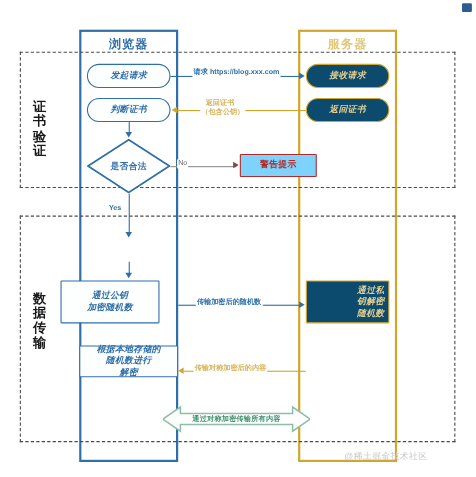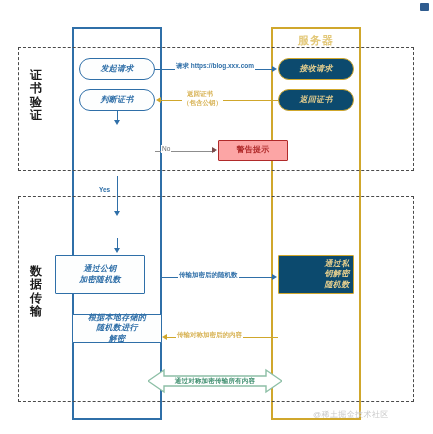--- a/index.html
+++ b/index.html
@@ -197,6 +197,7 @@
   <div class="lane lane-browser" style="left:72px; top:27px; width:90px; height:393px;"></div>
   <div class="lane lane-server" style="left:271px; top:27px; width:90px; height:393px;"></div>
 
+  <div class="lane-title title-browser" style="left:72px; top:33px; width:90px;">浏览器</div>
   <div class="lane-title title-server" style="left:271px; top:33px; width:90px;">服务器</div>
 
   <div class="band" style="left:18px; top:47px; width:396px; height:124px;"></div>

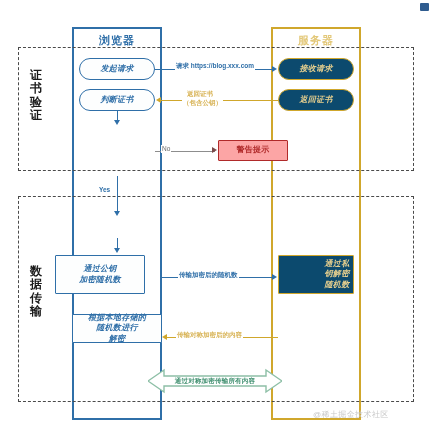--- a/index.html
+++ b/index.html
@@ -203,7 +203,7 @@
   <div class="band" style="left:18px; top:47px; width:396px; height:124px;"></div>
   <div class="band" style="left:18px; top:196px; width:396px; height:206px;"></div>
 
-  <div class="band-label" style="left:28px; top:69px;">证书验证</div>
+  <div class="band-label" style="left:28px; top:91px;">证书验证</div>
   <div class="band-label" style="left:28px; top:265px;">数据传输</div>
 
   <div class="node blue round" style="left:79px; top:58px; width:76px; height:22px;">发起请求</div>

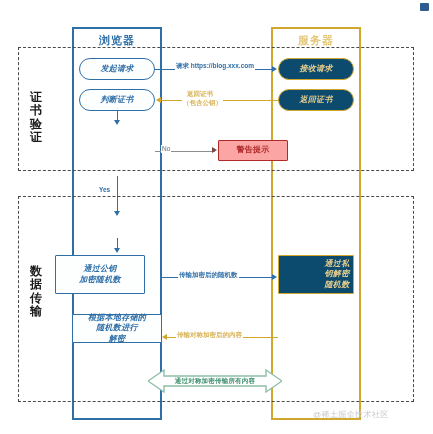--- a/index.html
+++ b/index.html
@@ -226,6 +226,12 @@
   <div class="ln ln-v c-blue" style="left:117px; top:111px; height:12px;"></div>
   <div class="arrowhead ah-down" style="left:113.8px; top:120px;"></div>
 
+  <div class="diamond-wrap" style="left:79px; top:126px; width:76px; height:50px;">
+    <svg class="diamond-shape" viewBox="0 0 76 50" preserveAspectRatio="none">
+      <polygon points="38,1 75,25 38,49 1,25" fill="#ffffff" stroke="#2f6fa8" stroke-width="1.6"></polygon>
+    </svg>
+    <div class="diamond-text">是否合法</div>
+  </div>
 
   <div class="ln ln-h c-gray" style="left:155px; top:150.5px; width:60px;"></div>
   <div class="arrowhead ah-right-gray" style="left:212px; top:147.3px;"></div>

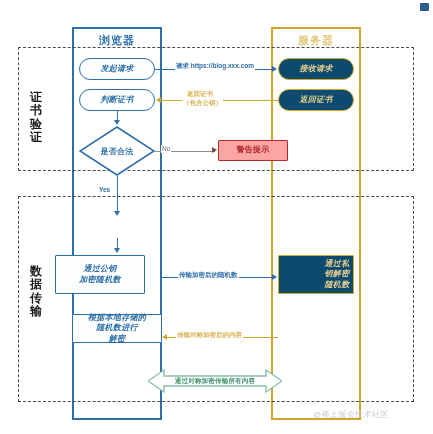--- a/index.html
+++ b/index.html
@@ -98,7 +98,7 @@
   .node.red {
     border: 1.8px solid #b02a2a;
     color: #b02a2a;
-    background: #fca5a5;
+    background: #7dd3fc;
   }
   .node.round { border-radius: 11px; }
   .node.rect  { border-radius: 1px; }

